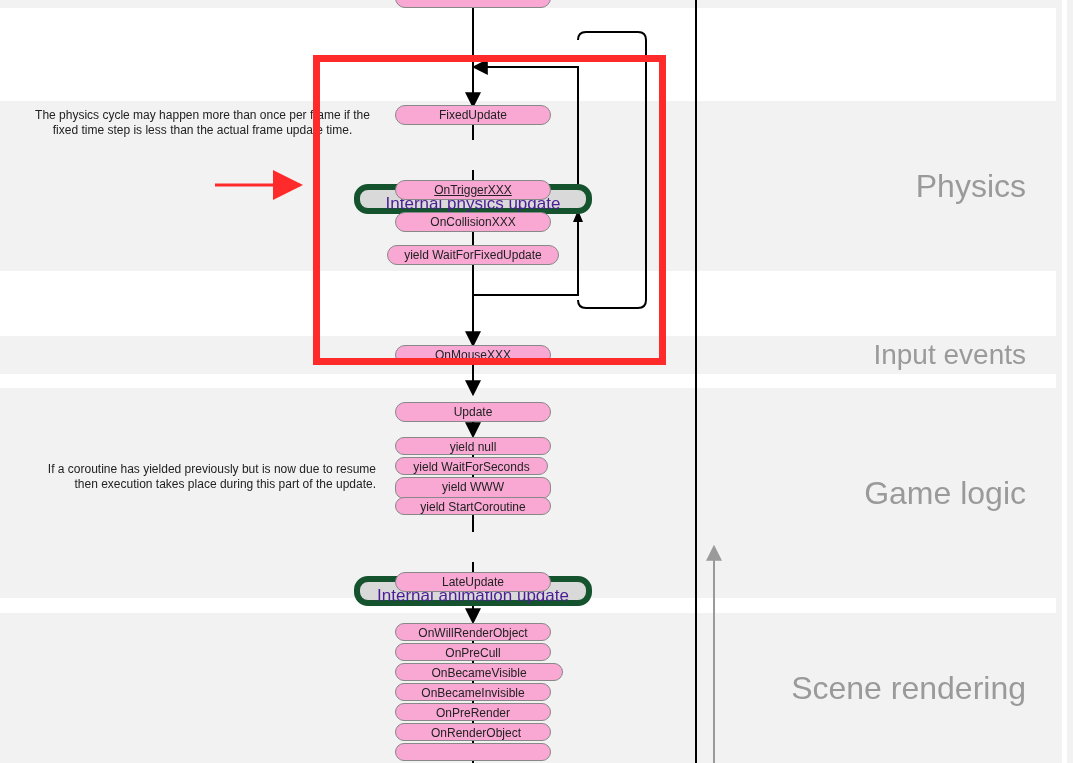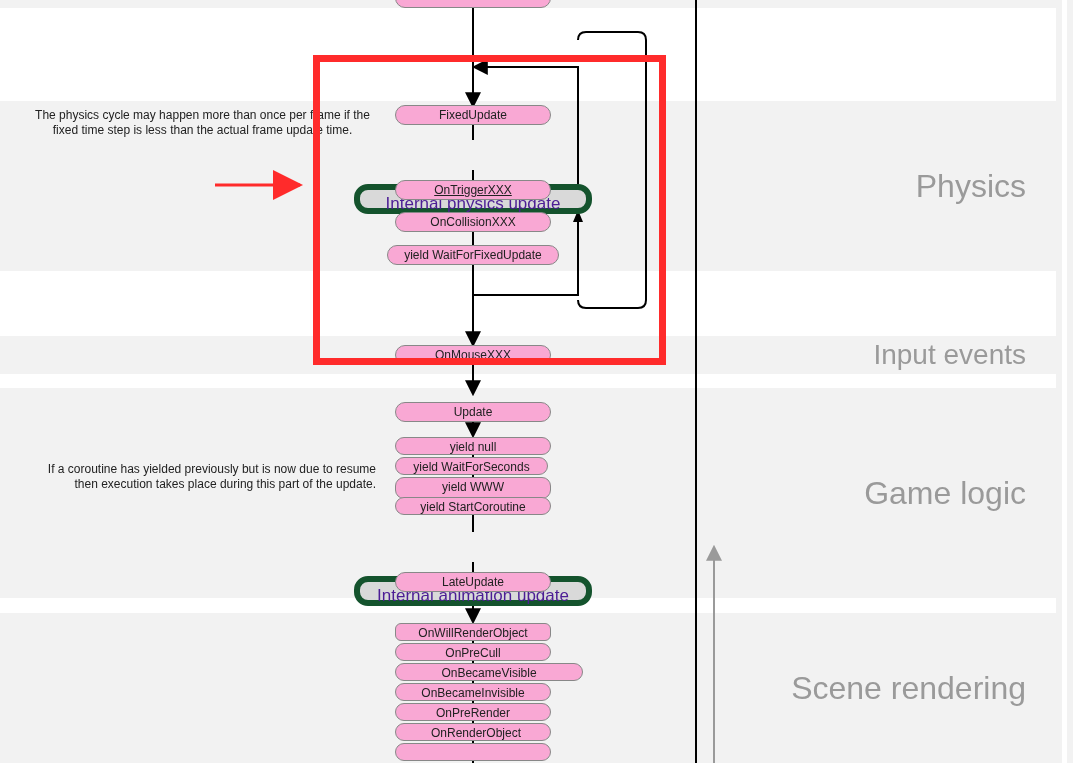--- a/index.html
+++ b/index.html
@@ -160,7 +160,7 @@
 <div class="internal-box" style="left:354px; top:532px; width:238px; height:30px;">Internal animation update</div>
 <div class="pill" style="left:395px; top:572px; width:156px; height:20px;">LateUpdate</div>
 
-<div class="pill small" style="left:395px; top:623px; width:156px; height:18px;border-radius:6px;">OnWillRenderObject</div>
+<div class="pill small" style="left:395px; top:623px; width:156px; height:18px;">OnWillRenderObject</div>
 <div class="pill small" style="left:395px; top:643px; width:156px; height:18px;">OnPreCull</div>
 <div class="pill small" style="left:395px; top:663px; width:188px; height:18px;">OnBecameVisible</div>
 <div class="pill small" style="left:395px; top:683px; width:156px; height:18px;">OnBecameInvisible</div>

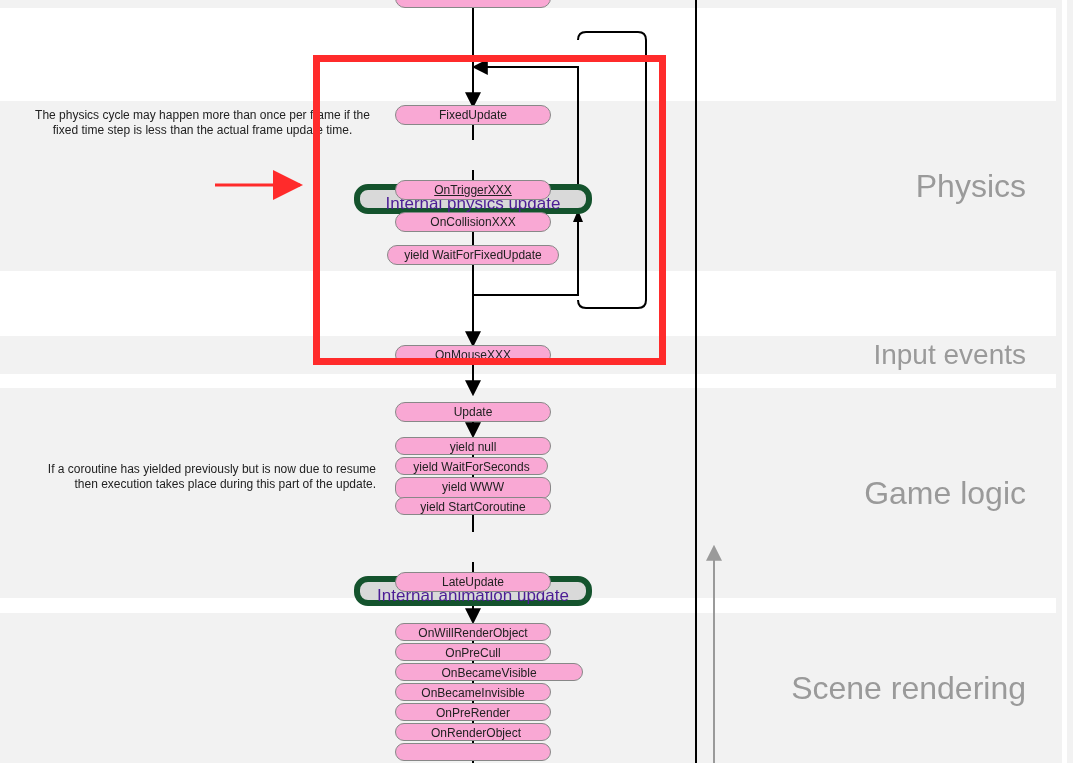--- a/index.html
+++ b/index.html
@@ -162,7 +162,7 @@
 
 <div class="pill small" style="left:395px; top:623px; width:156px; height:18px;">OnWillRenderObject</div>
 <div class="pill small" style="left:395px; top:643px; width:156px; height:18px;">OnPreCull</div>
-<div class="pill small" style="left:395px; top:663px; width:188px; height:18px;">OnBecameVisible</div>
+<div class="pill small" style="left:395px; top:663px; width:168px; height:18px;">OnBecameVisible</div>
 <div class="pill small" style="left:395px; top:683px; width:156px; height:18px;">OnBecameInvisible</div>
 <div class="pill small" style="left:395px; top:703px; width:156px; height:18px;">OnPreRender</div>
 <div class="pill small" style="left:395px; top:723px; width:156px; height:18px;padding-left:6px;">OnRenderObject</div>

